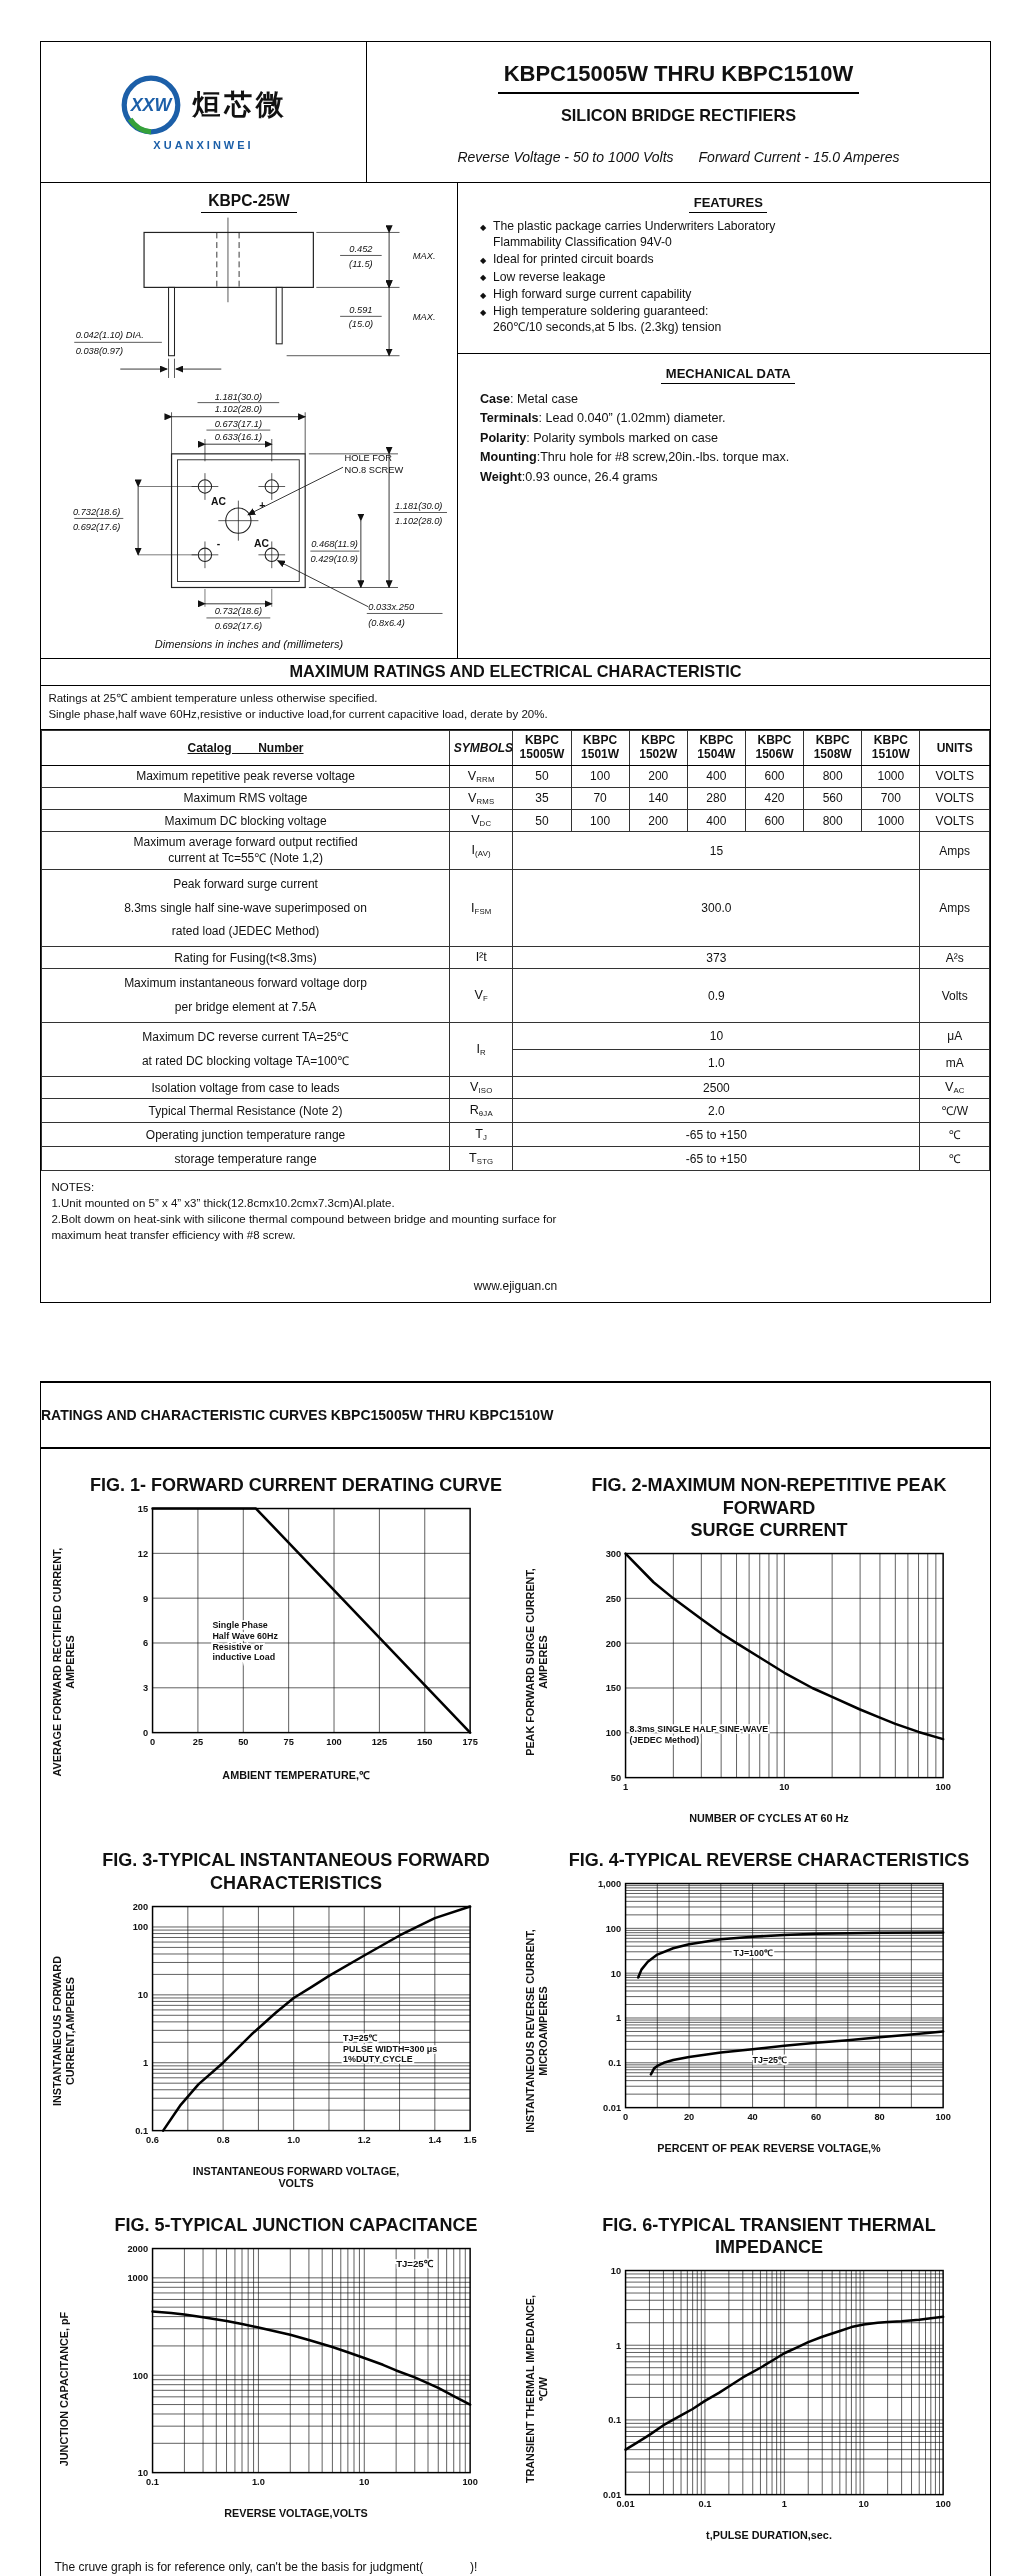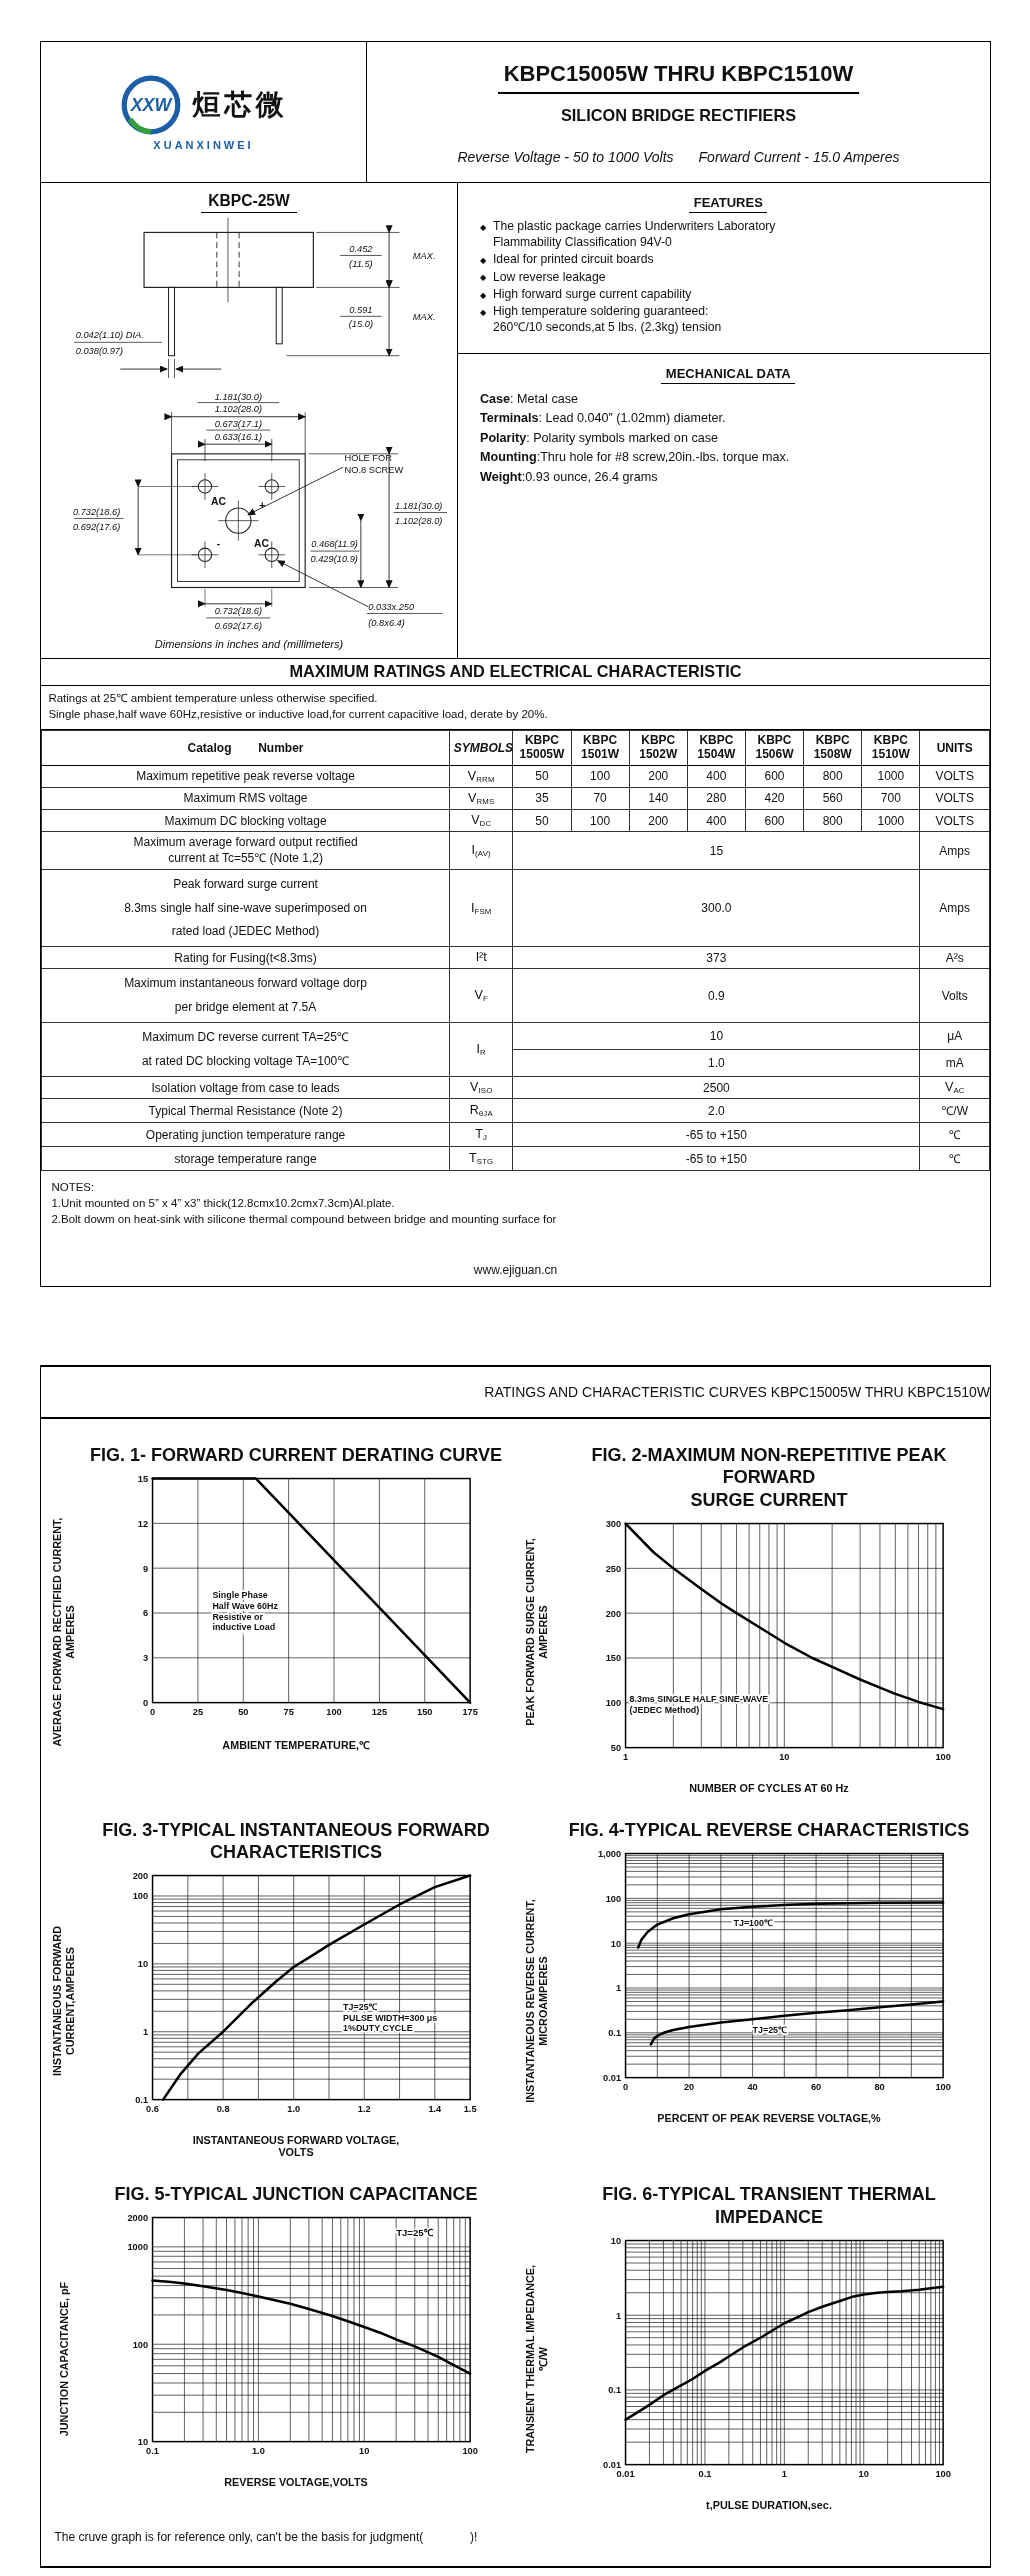--- a/index.html
+++ b/index.html
@@ -46,7 +46,7 @@
   table.ratings td, table.ratings th { border:0.7px solid #333; padding:3px 3.7px; text-align:center;
             font-size:12px; vertical-align:middle; }
   table.ratings th { font-weight:bold; }
-  th.cath { text-align:left; font-weight:normal; font-size:12.6px; white-space:pre; padding-left:6px; }
+  th.cath { text-align:left; font-weight:normal; font-size:12.6px; white-space:pre; padding-left:6px;text-decoration:underline; }
   th.symh { font-style:italic; font-weight:normal; font-size:10.8px; }
   th.dev { font-size:9.3px; line-height:1.15; white-space:pre-line; }
   td.lab { text-align:left; font-size:11.5px; padding-left:6px; white-space:pre-line; }

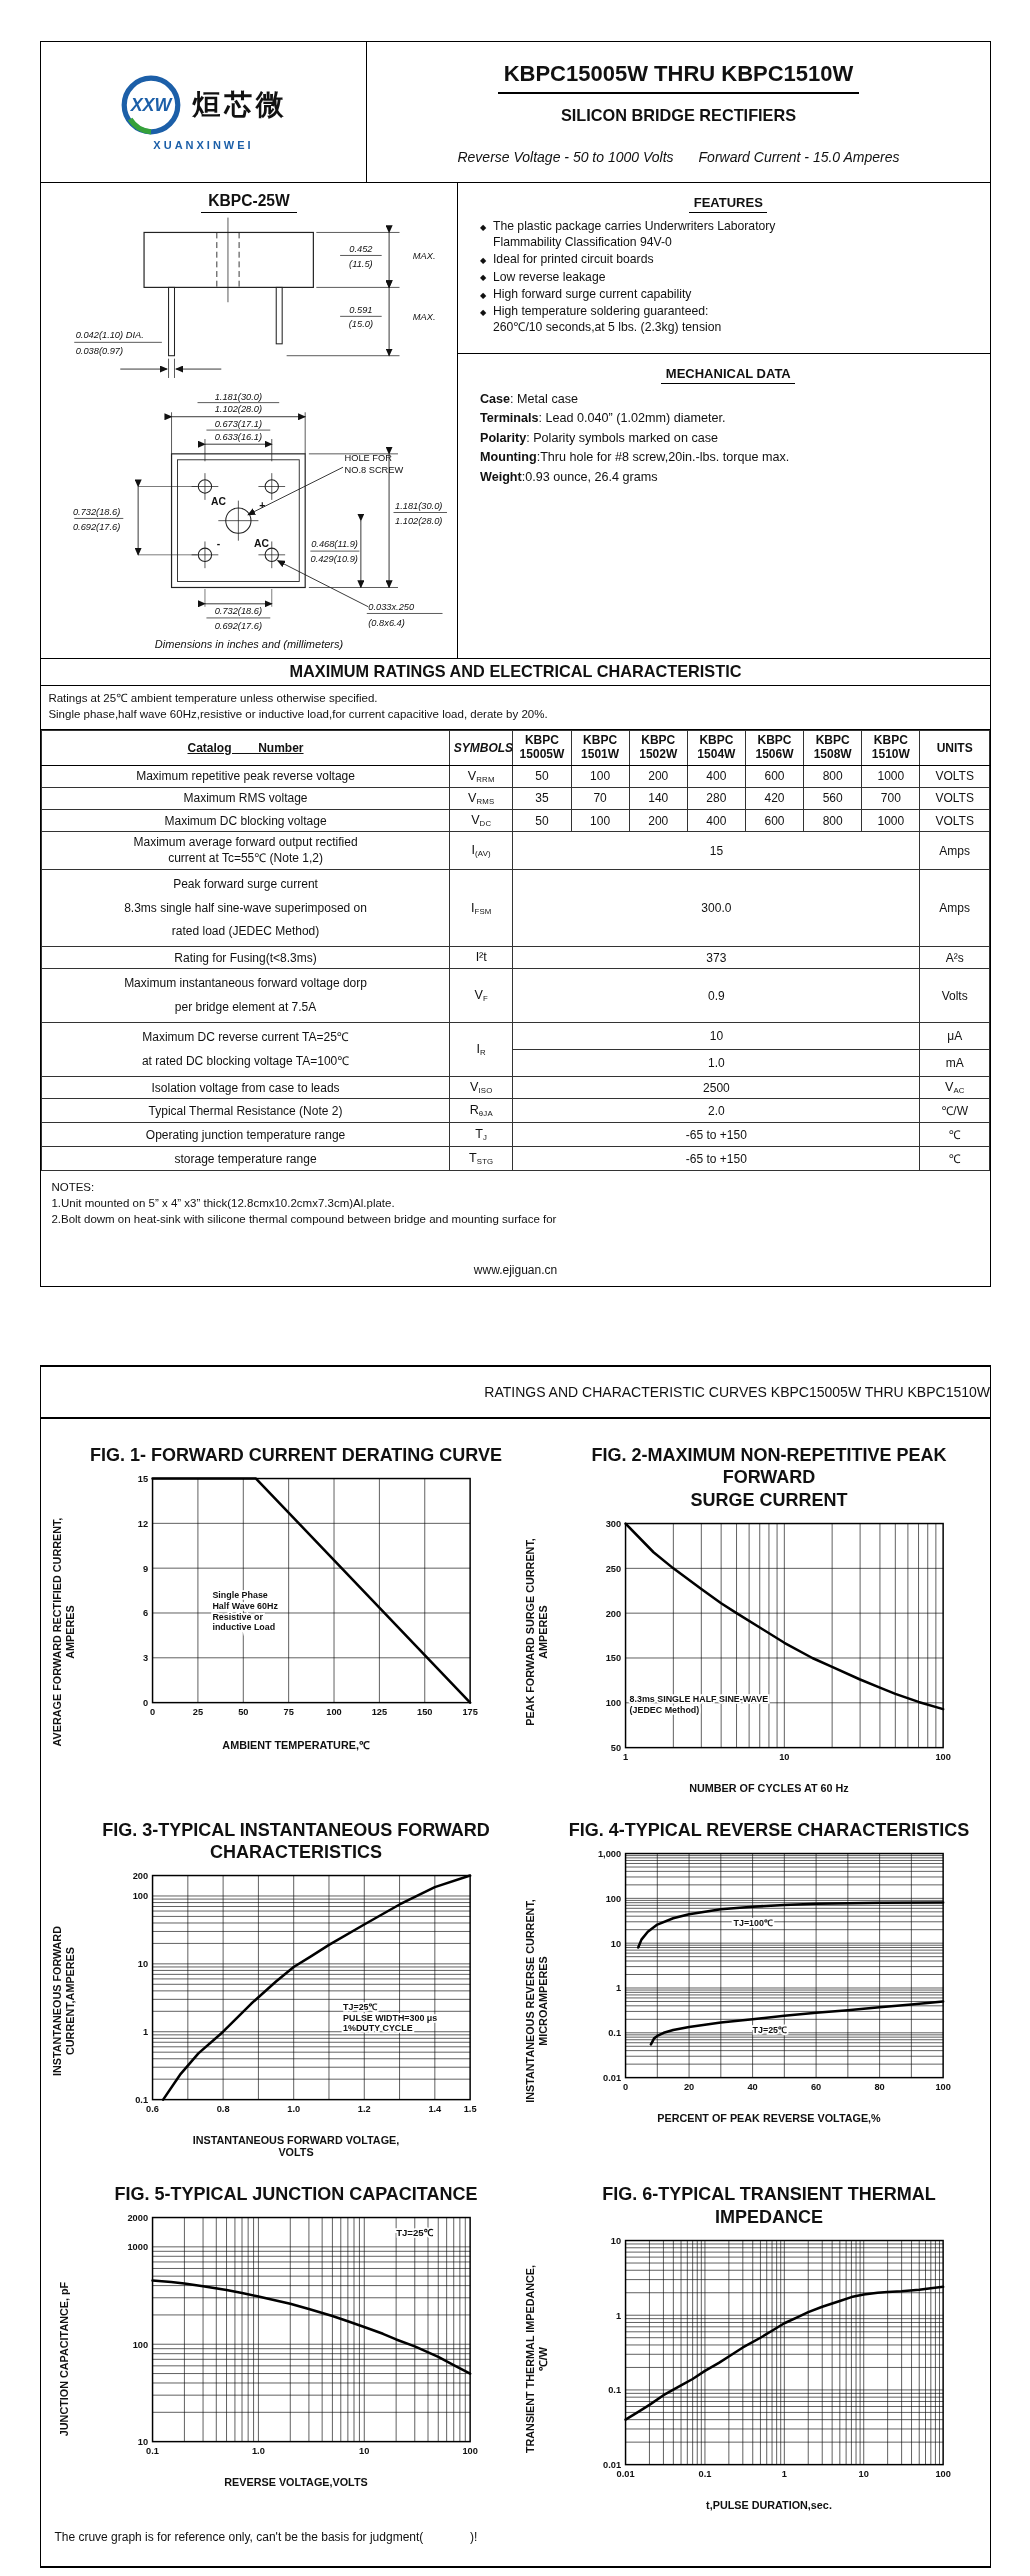--- a/index.html
+++ b/index.html
@@ -406,6 +406,7 @@
     <div>NOTES:</div>
     <div>1.Unit mounted on 5”  x 4”  x3”  thick(12.8cmx10.2cmx7.3cm)Al.plate.</div>
     <div>2.Bolt dowm on heat-sink with silicone thermal compound between bridge and mounting surface for</div>
+    <div class="pre">   maximum heat transfer efficiency with #8 screw.</div>
   </div>
 
   <div class="footer1">www.ejiguan.cn</div>

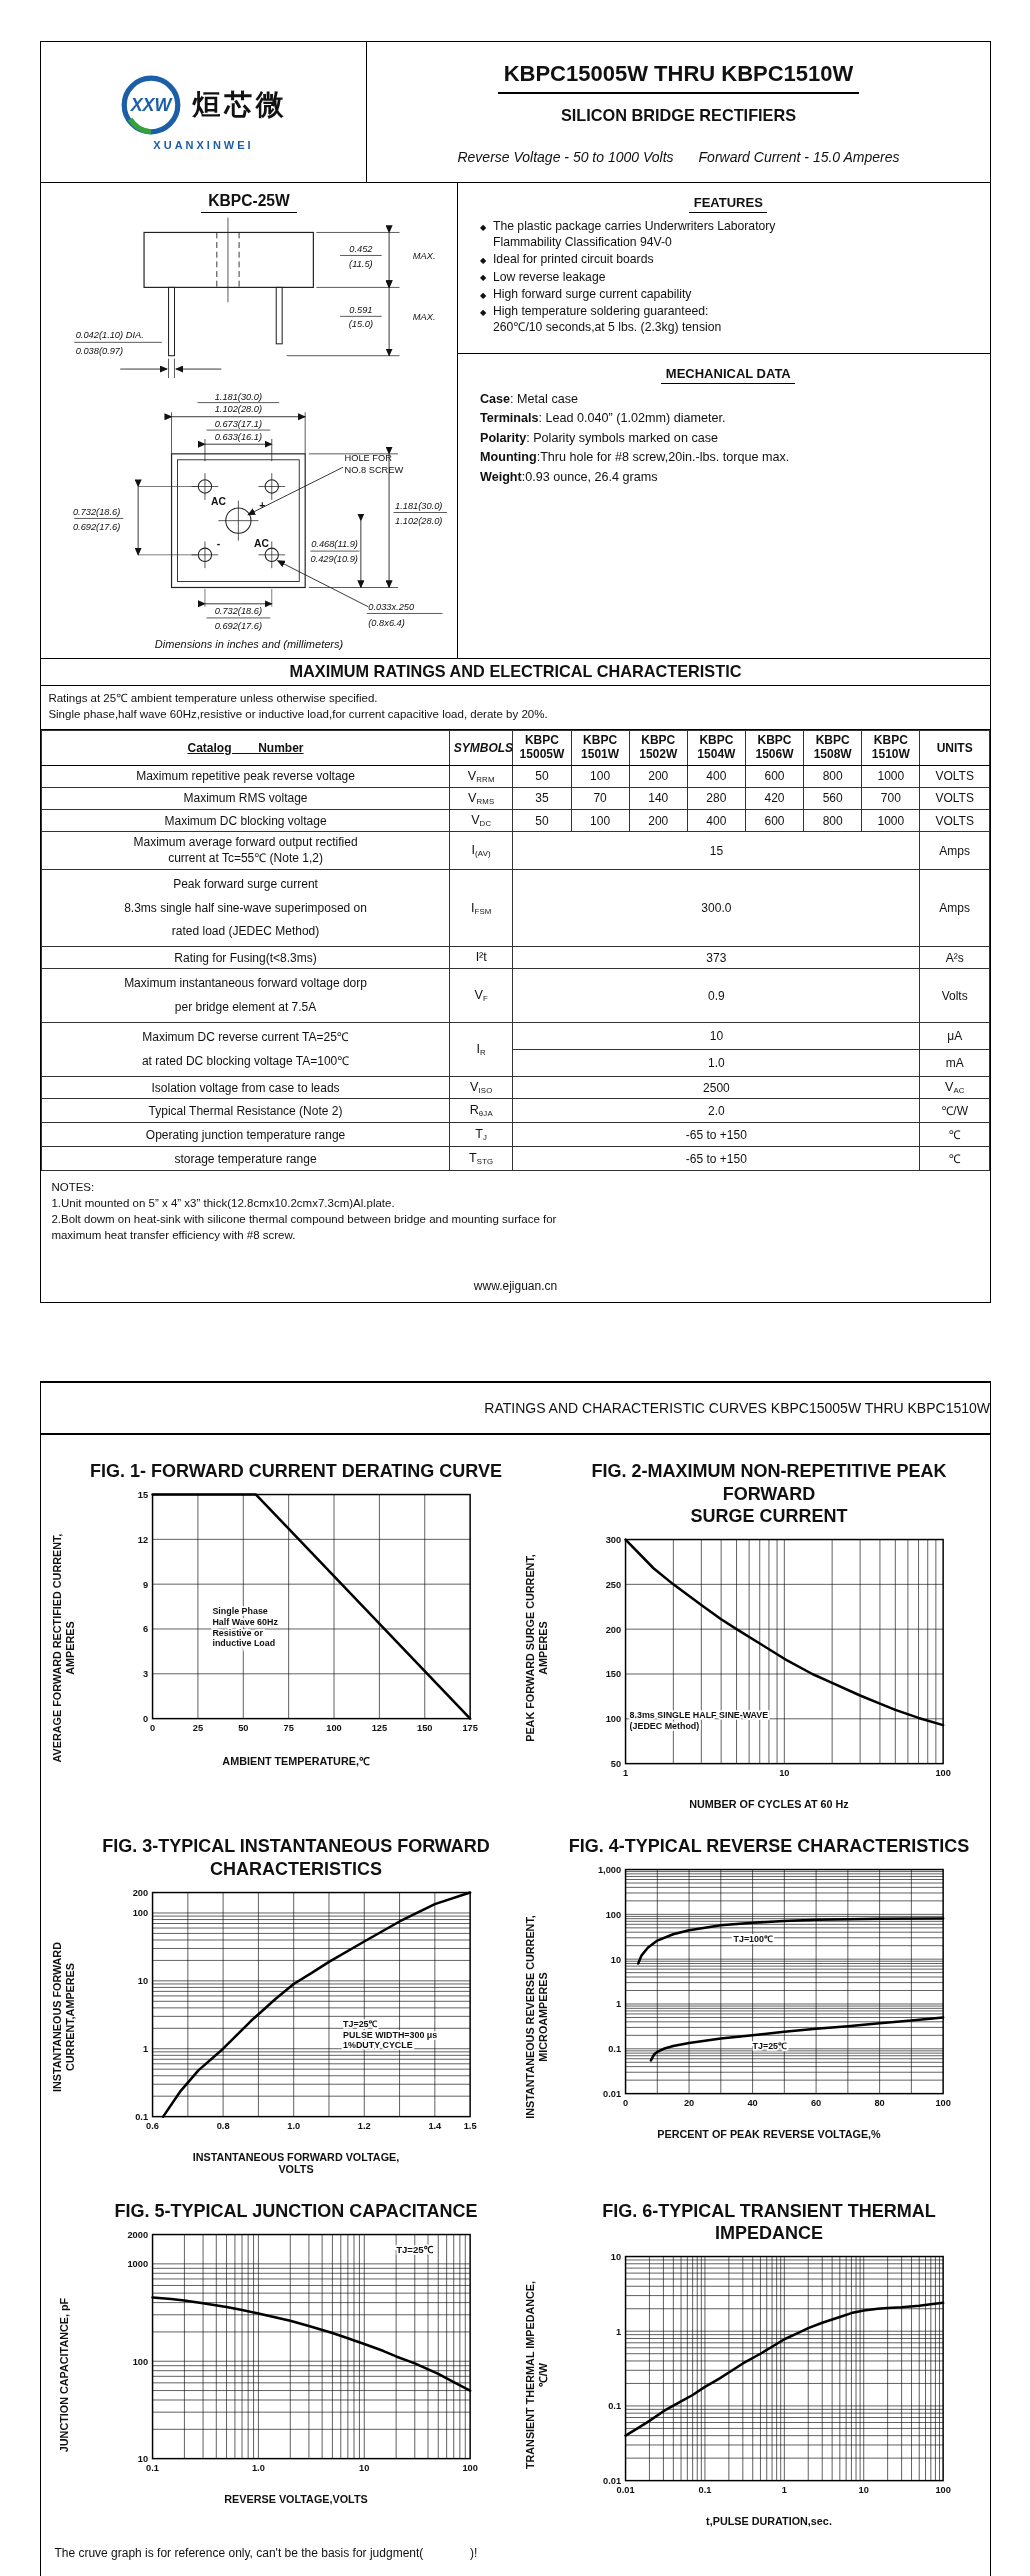--- a/index.html
+++ b/index.html
@@ -61,8 +61,8 @@
   .footer2 { text-align:center; font-size:12px; margin:7.4px 0 16.3px; }
 
   
-  .p2title { border-bottom:2.2px solid #000; text-align:right; font-weight:normal;
-             font-size:14px; padding:17px 0; }
+  .p2title { border-bottom:2.2px solid #000; text-align:left; font-weight:bold;
+             font-size:14px; padding:24px 0; }
   .figrow { display:flex; justify-content:space-around; padding:22px 1.5px 0; }
   .figure { display:flex; width:464px; }
   .ylab-wrap { width:34px; position:relative; }

